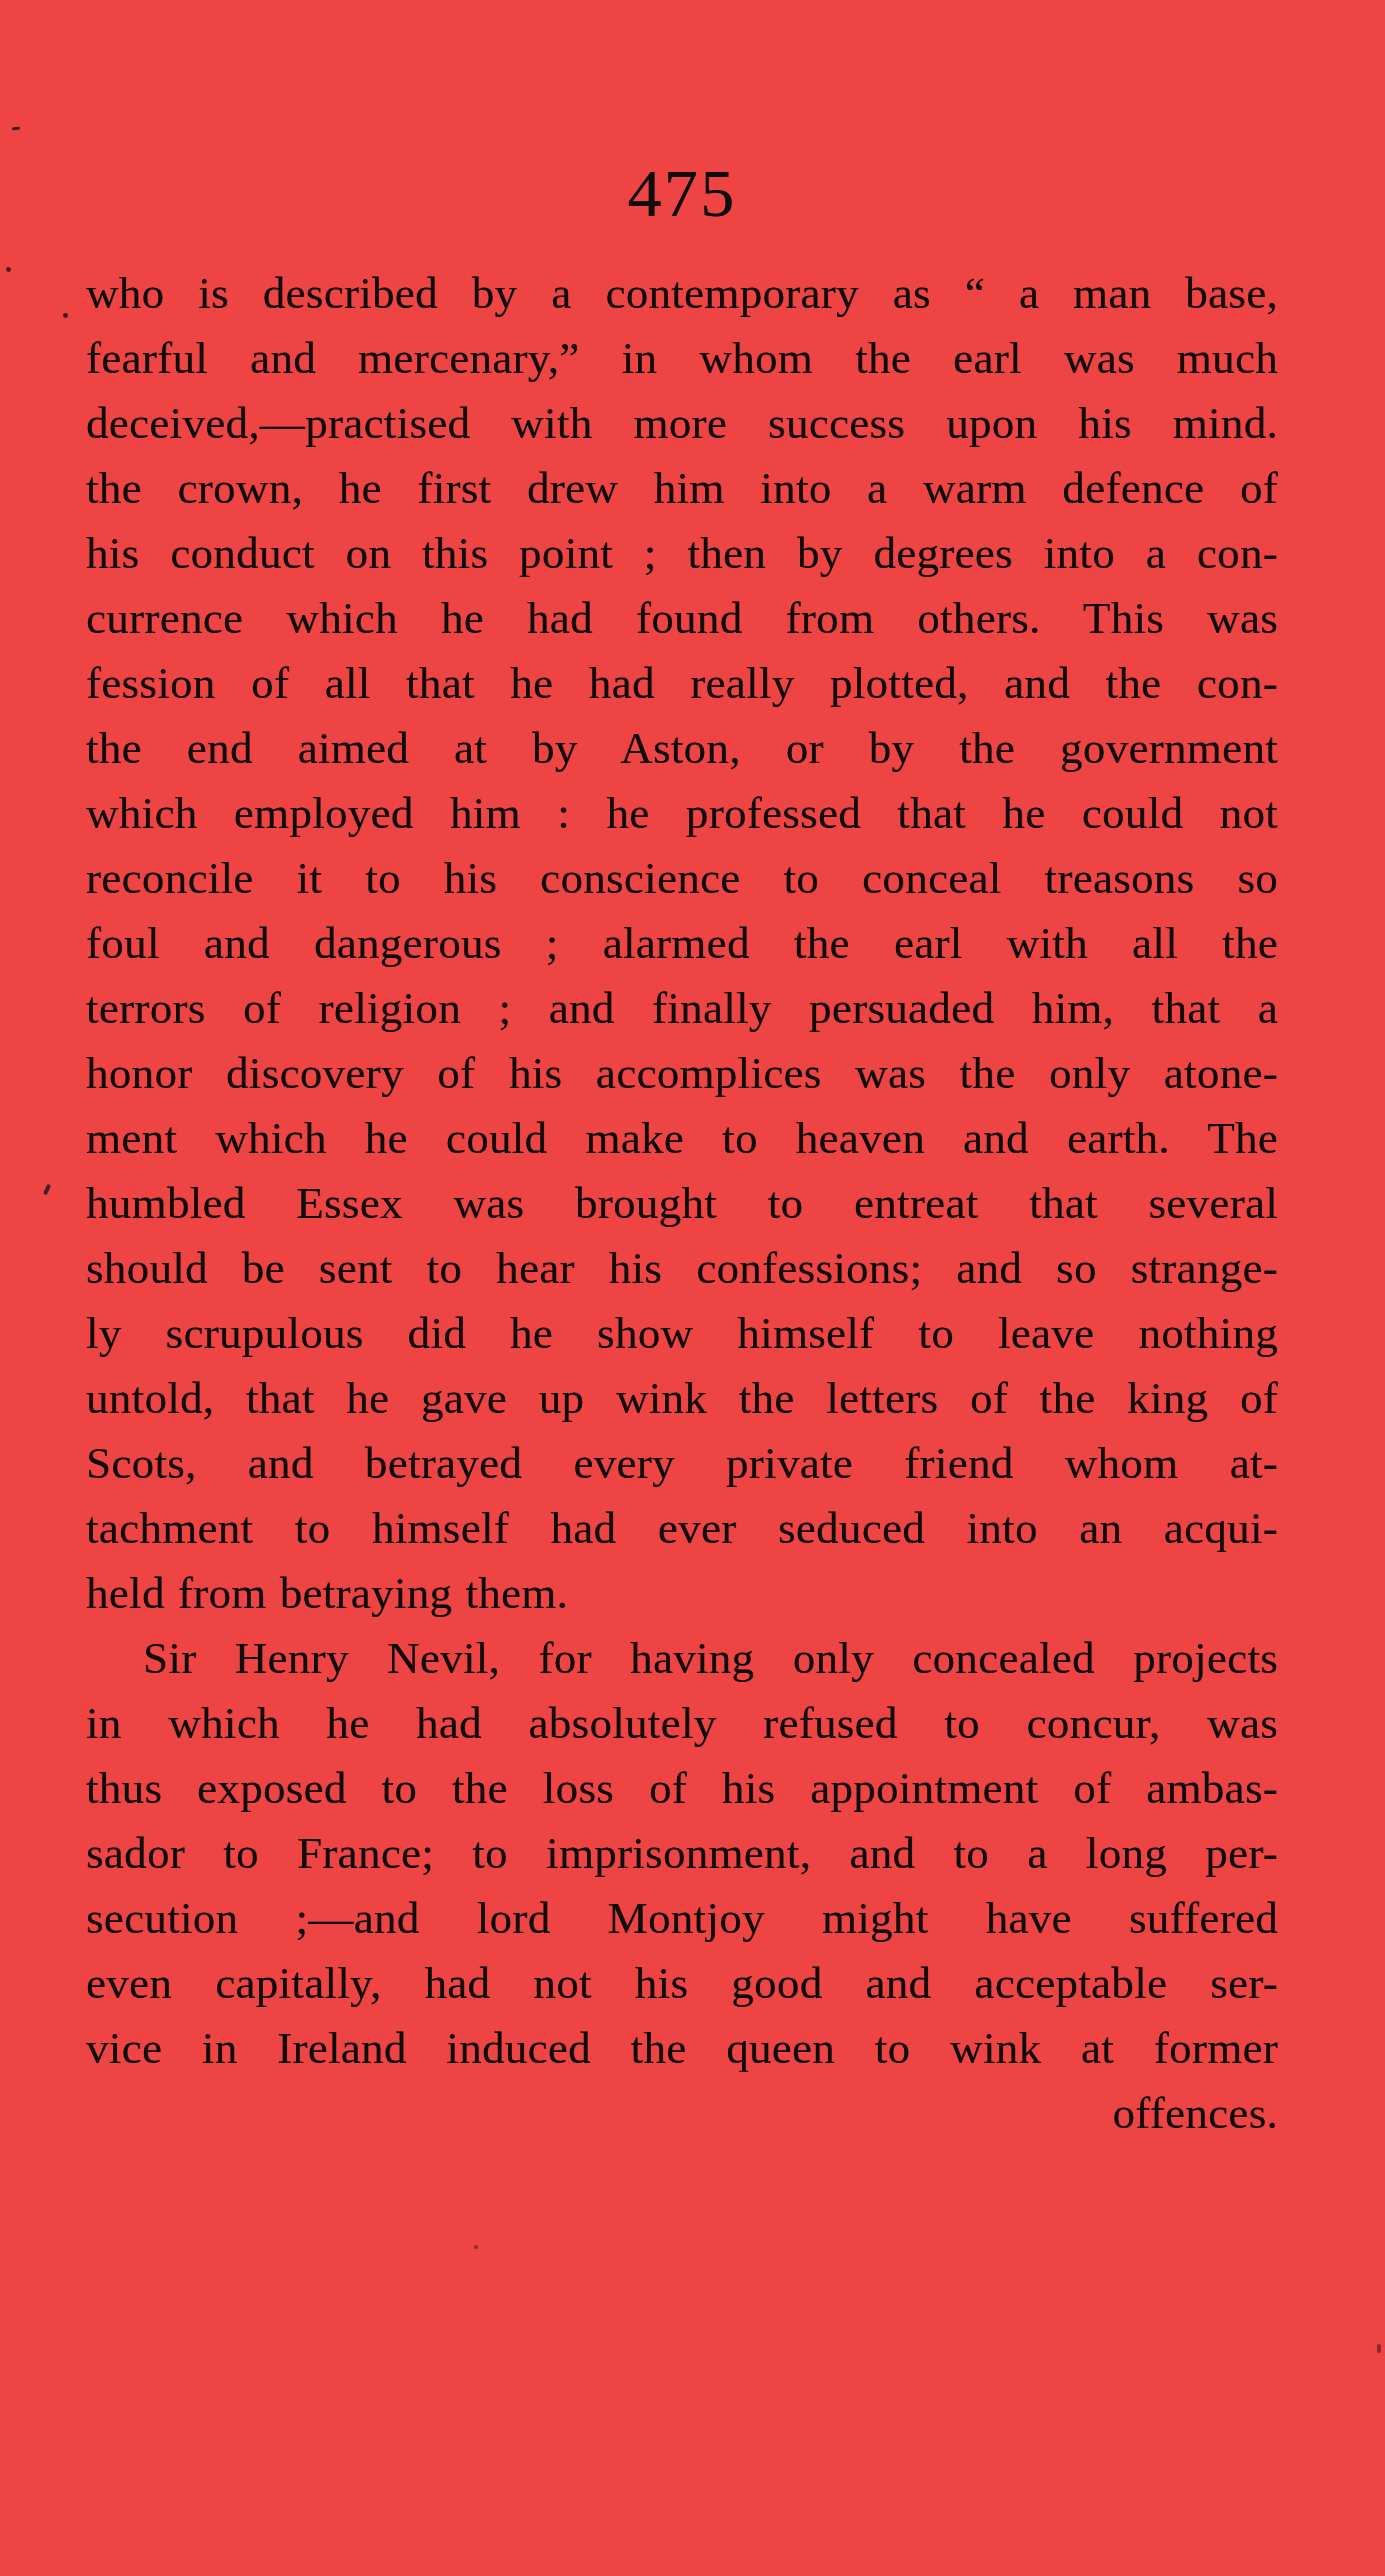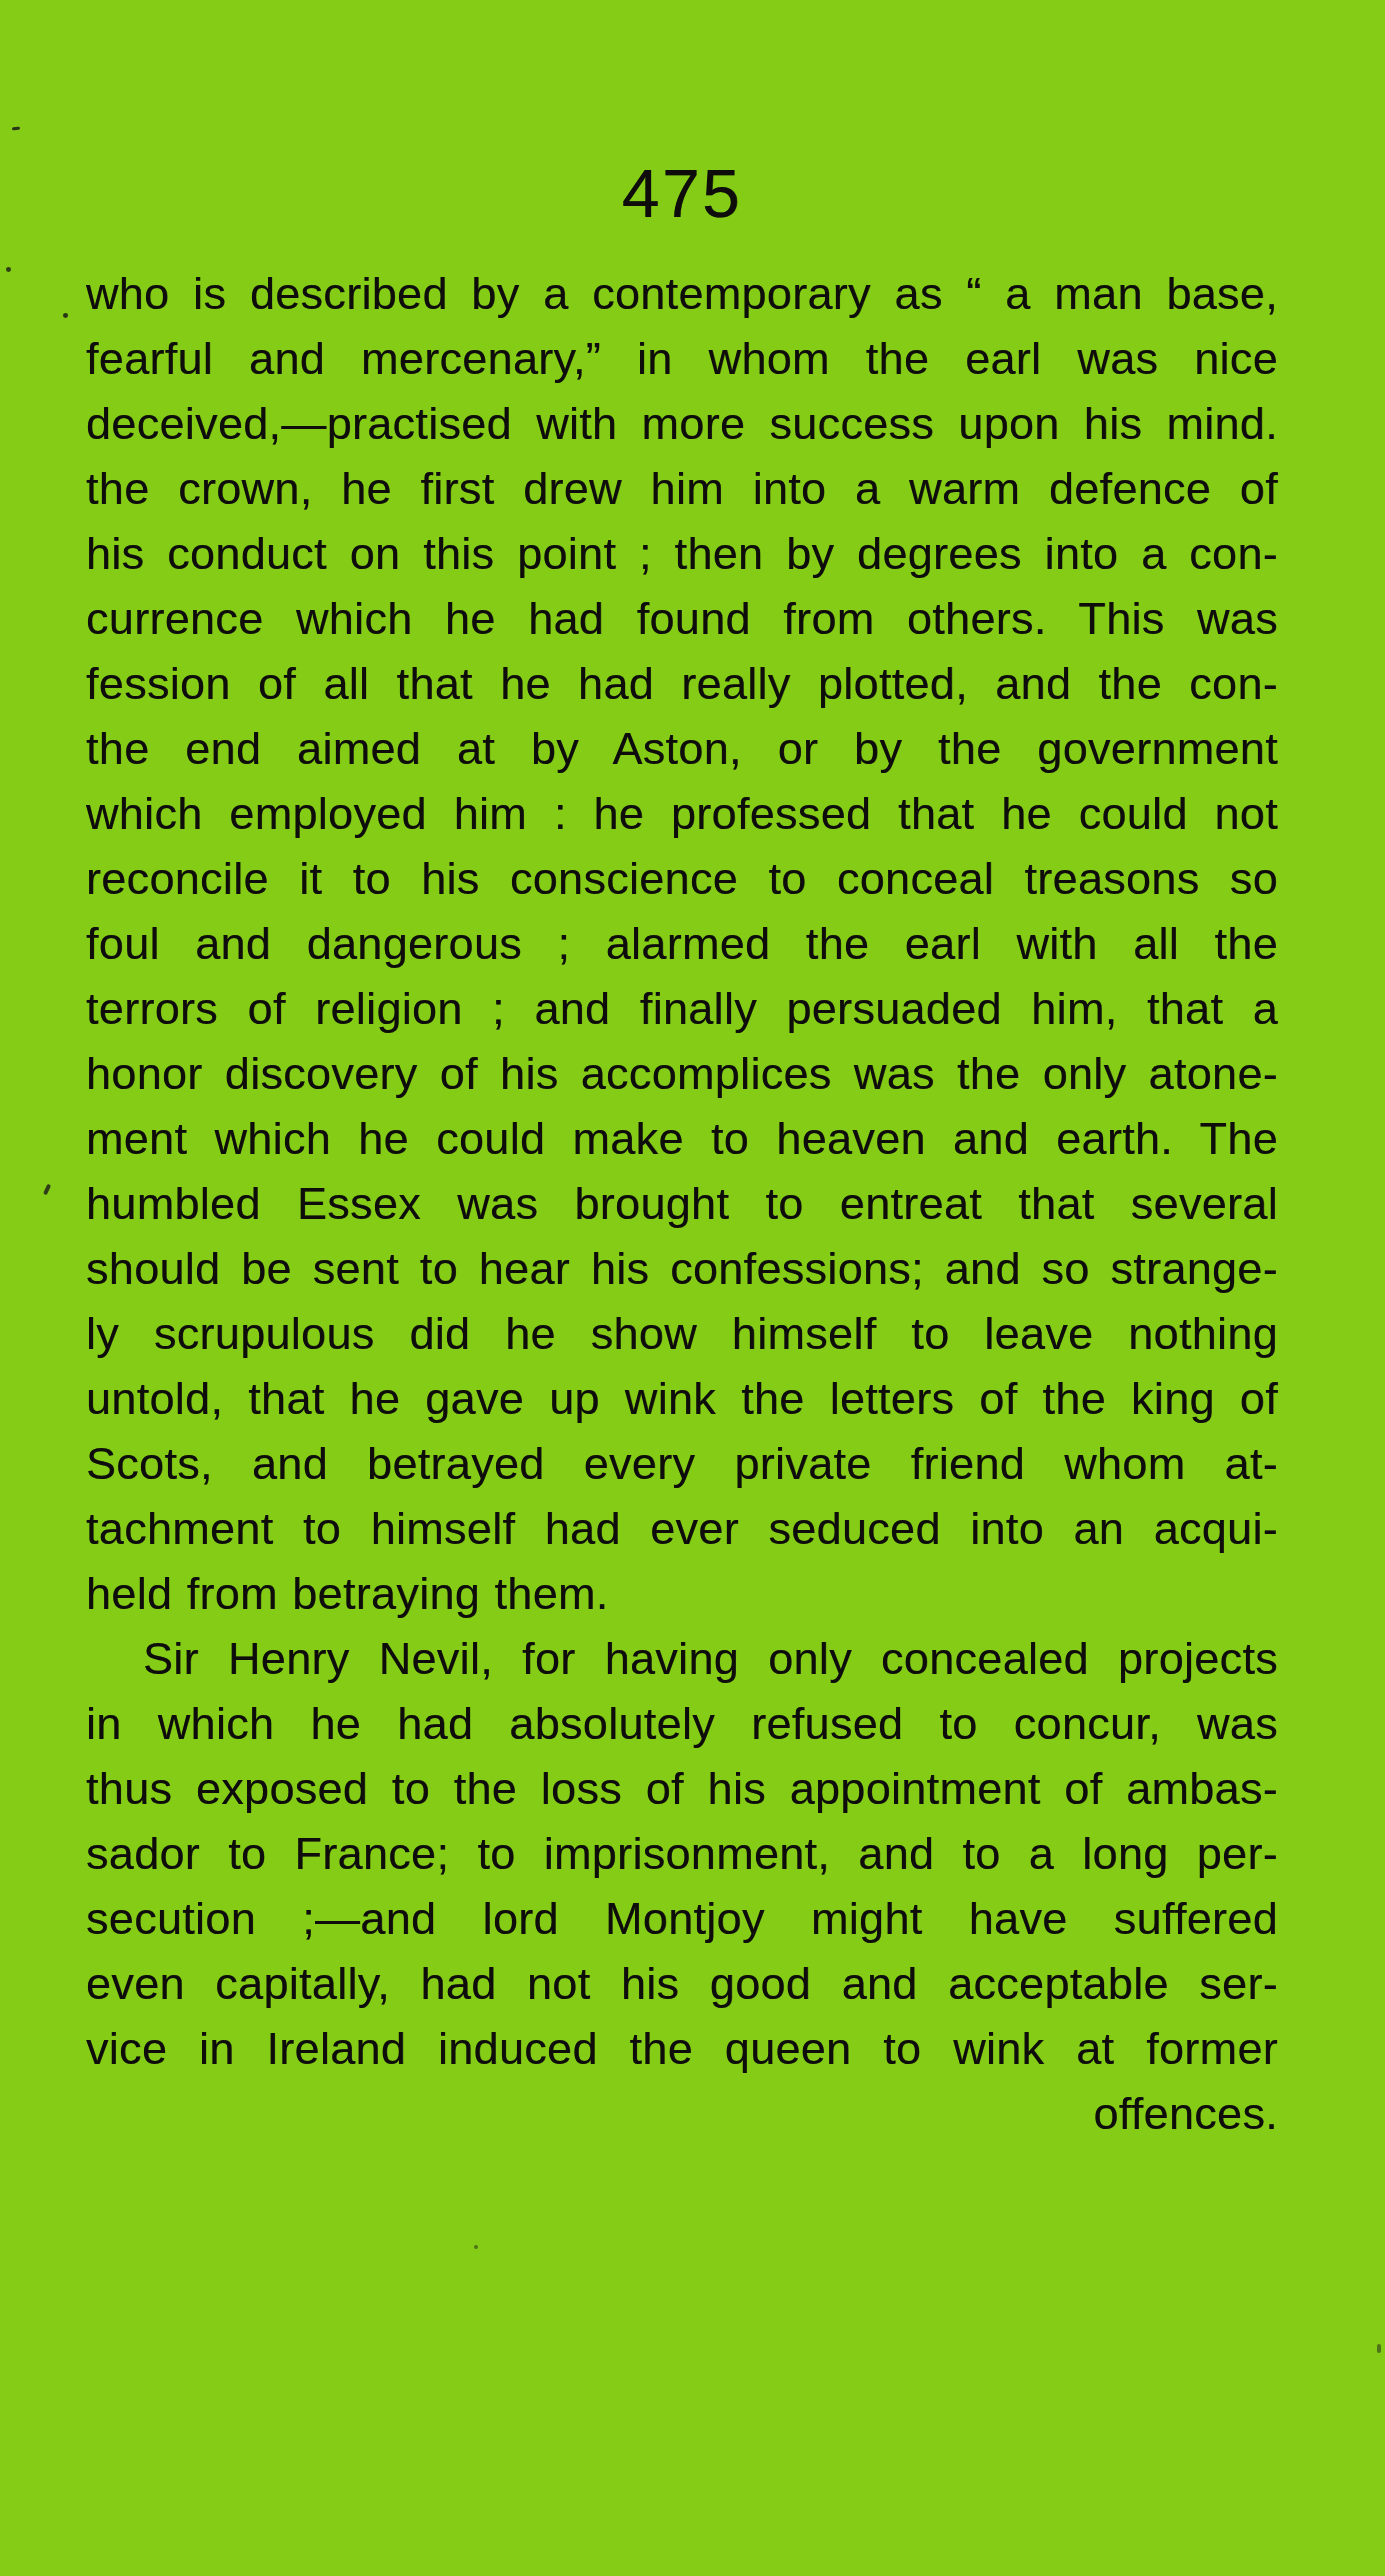--- a/index.html
+++ b/index.html
@@ -9,9 +9,9 @@
   .page {
     position:relative;
     width:1385px; height:2576px;
-    background:#84cc16;
+    background:#ef4444;
     overflow:hidden;
-    font-family:Liberation Sans, sans-serif;
+    font-family:Liberation Serif, serif;
     color:#0e0d0b;
   }
 

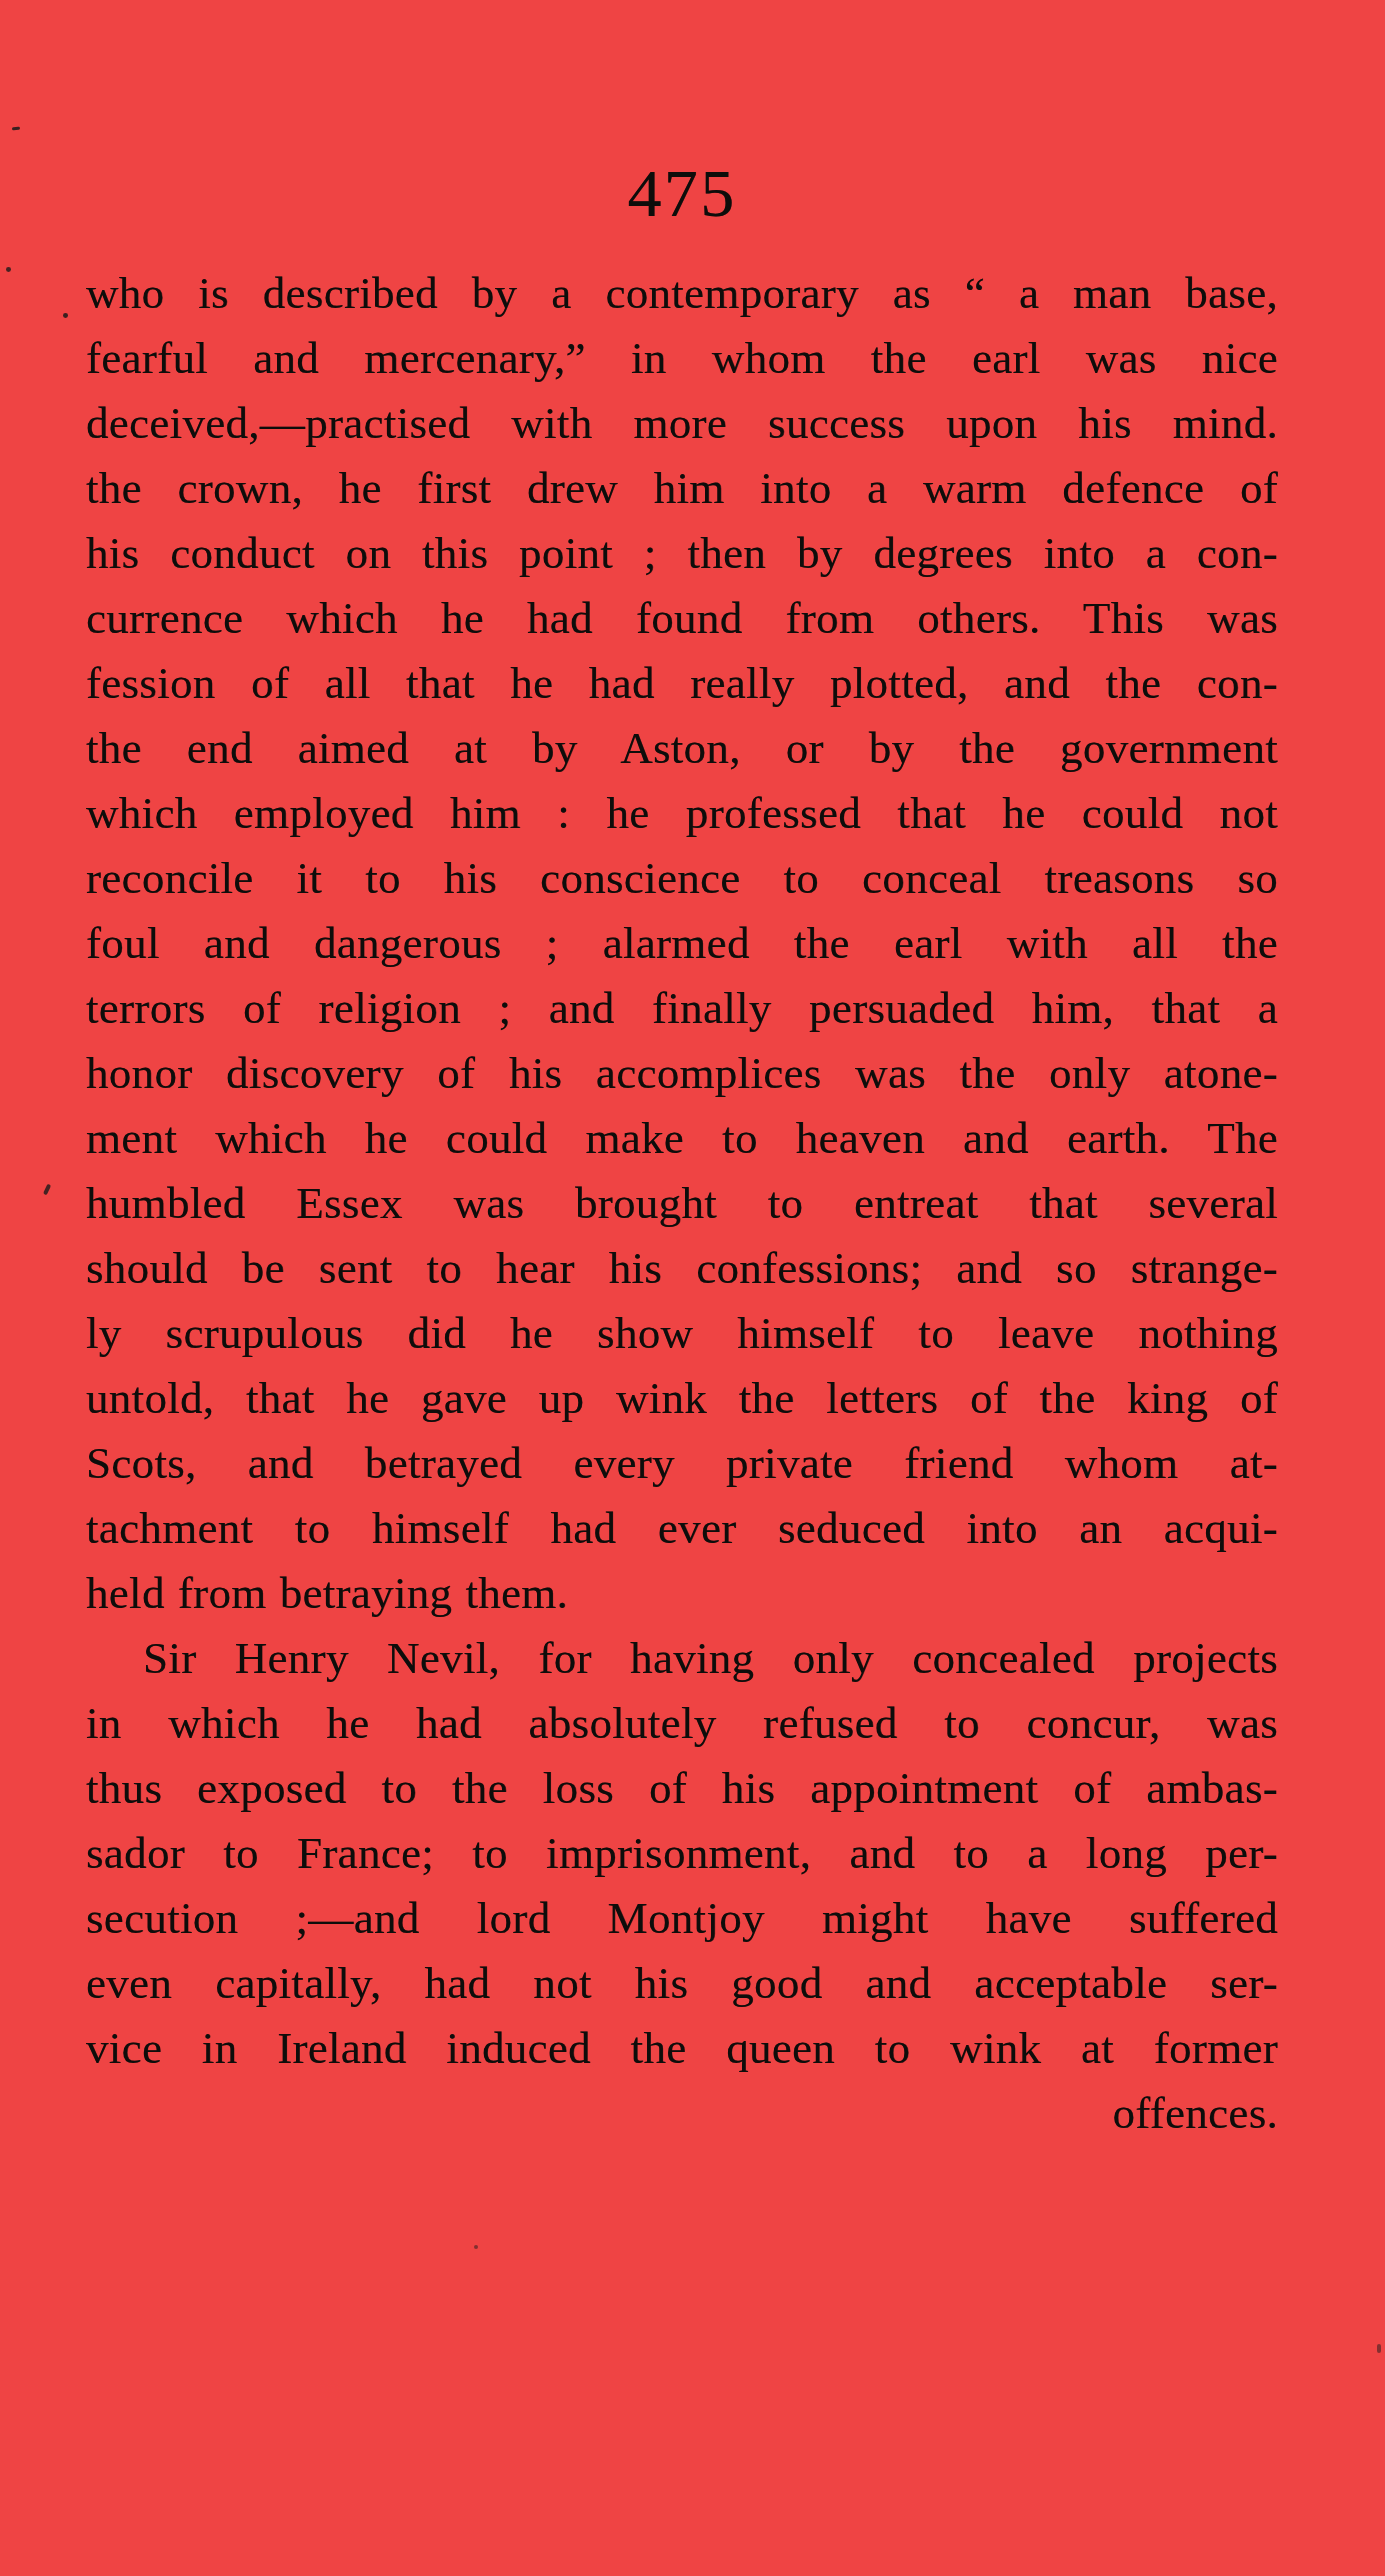--- a/index.html
+++ b/index.html
@@ -61,7 +61,7 @@
 
     <div>
       <div class="line">who is described by a contemporary as “ a man base,</div>
-      <div class="line">fearful and mercenary,” in whom the earl was nice</div>
+      <div class="line">fearful and mercenary,” in whom the earl was much</div>
       <div class="line">deceived,—practised with more success upon his mind.</div>
       <div class="line">the crown, he first drew him into a warm defence of</div>
       <div class="line">his conduct on this point ; then by degrees into a con-</div>

